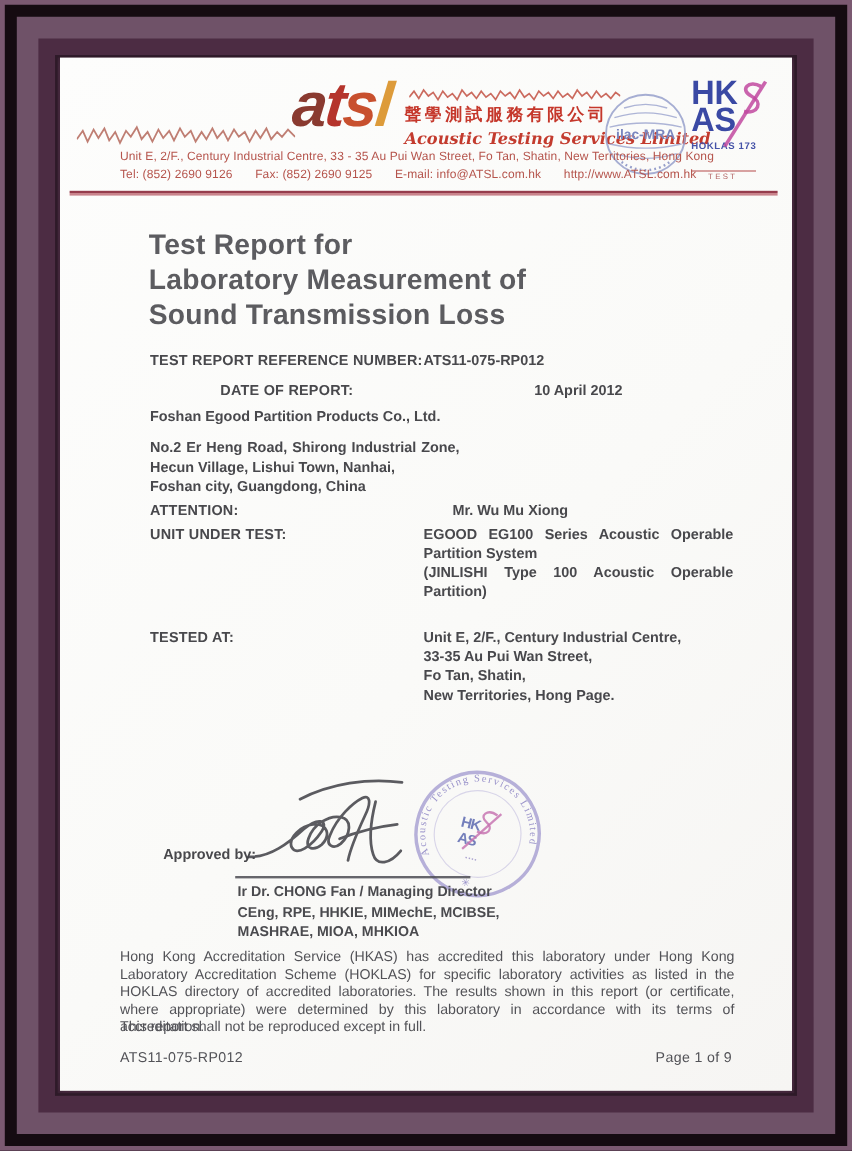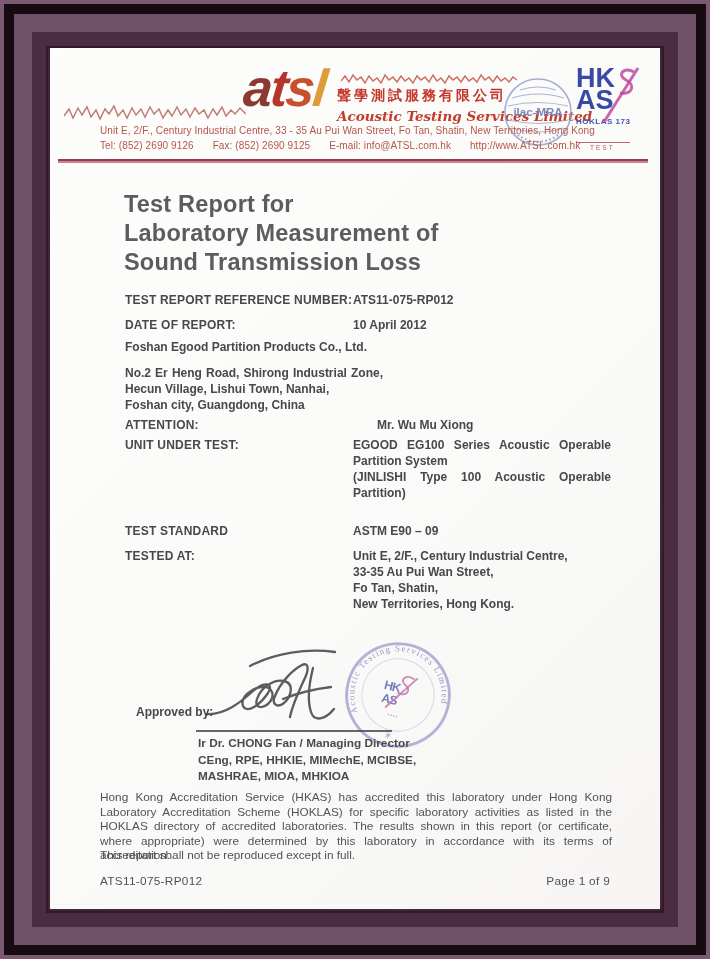--- a/index.html
+++ b/index.html
@@ -87,7 +87,7 @@
   .flabel { width:228px; flex:0 0 228px; letter-spacing:.2px; }
   .fvalue { width:258px; flex:0 0 258px; }
   .spread { text-align:justify; text-align-last:justify; }
-  .mb9{margin-bottom:9px;} .mb6{margin-bottom:6px;} .mb8{margin-bottom:4px;gap:24px;}
+  .mb9{margin-bottom:9px;} .mb6{margin-bottom:6px;text-align:center;} .mb8{margin-bottom:4px;gap:24px;}
   .mb4{margin-bottom:4px;} .mb22{margin-bottom:22px;}
   .addr-block { margin-top:10px; }
   

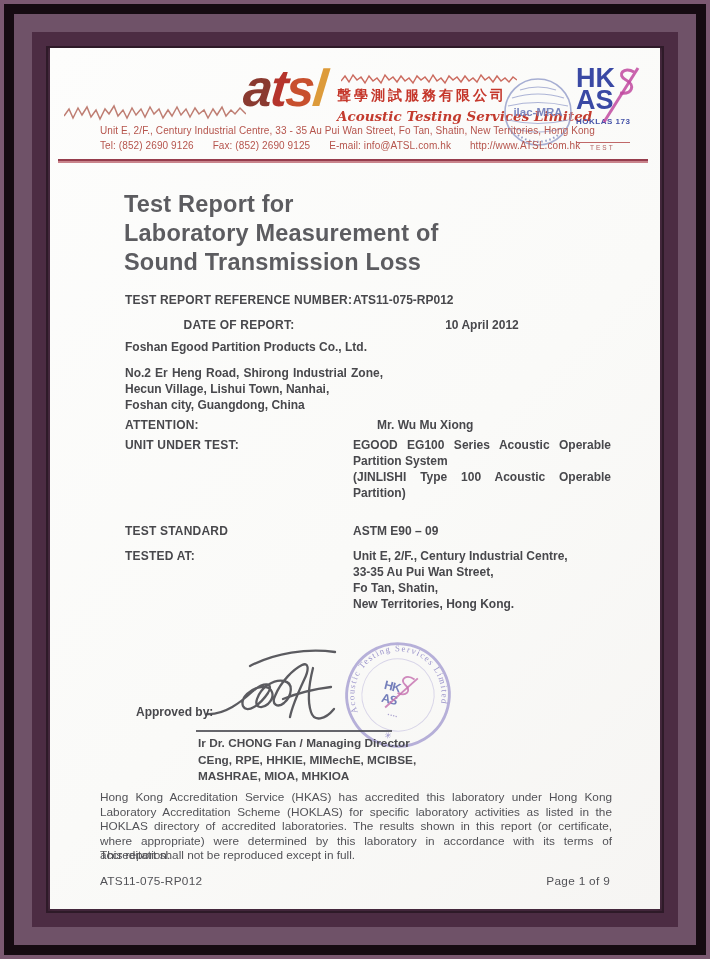--- a/index.html
+++ b/index.html
@@ -213,10 +213,6 @@
       </div>
     </div>
 
-    <div class="frow mb9">
-      <div class="flabel">TEST STANDARD</div>
-      <div class="fvalue">ASTM E90 – 09</div>
-    </div>
 
     <div class="frow">
       <div class="flabel">TESTED AT:</div>

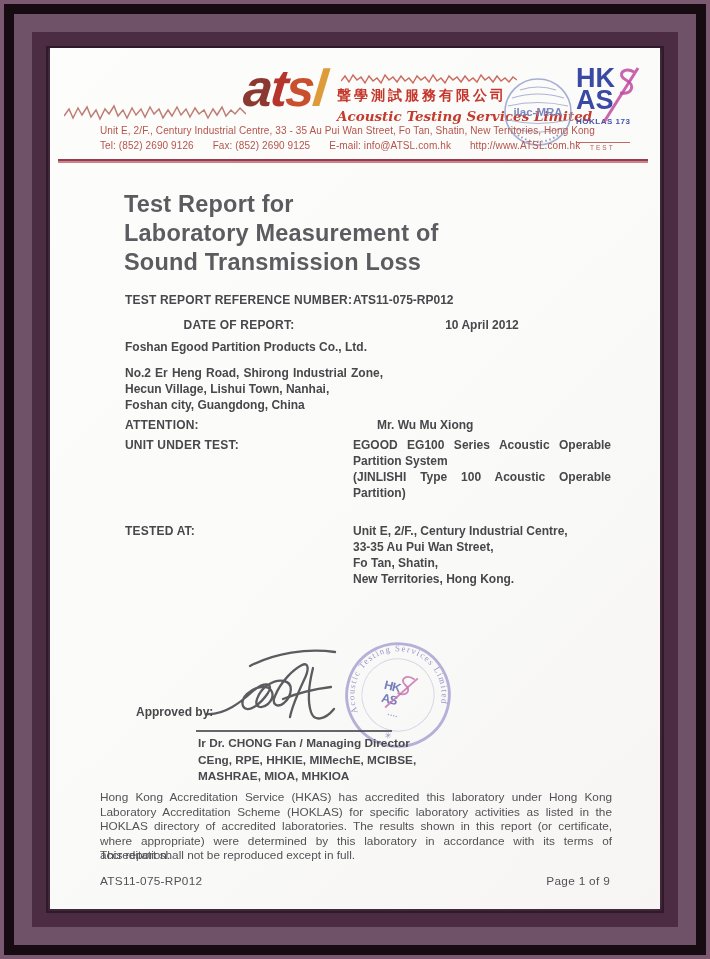--- a/index.html
+++ b/index.html
@@ -220,7 +220,7 @@
         <div>Unit E, 2/F., Century Industrial Centre,</div>
         <div>33-35 Au Pui Wan Street,</div>
         <div>Fo Tan, Shatin,</div>
-        <div>New Territories, Hong Kong.</div>
+        <div>New Territories, Hong Page.</div>
       </div>
     </div>
   </div>

